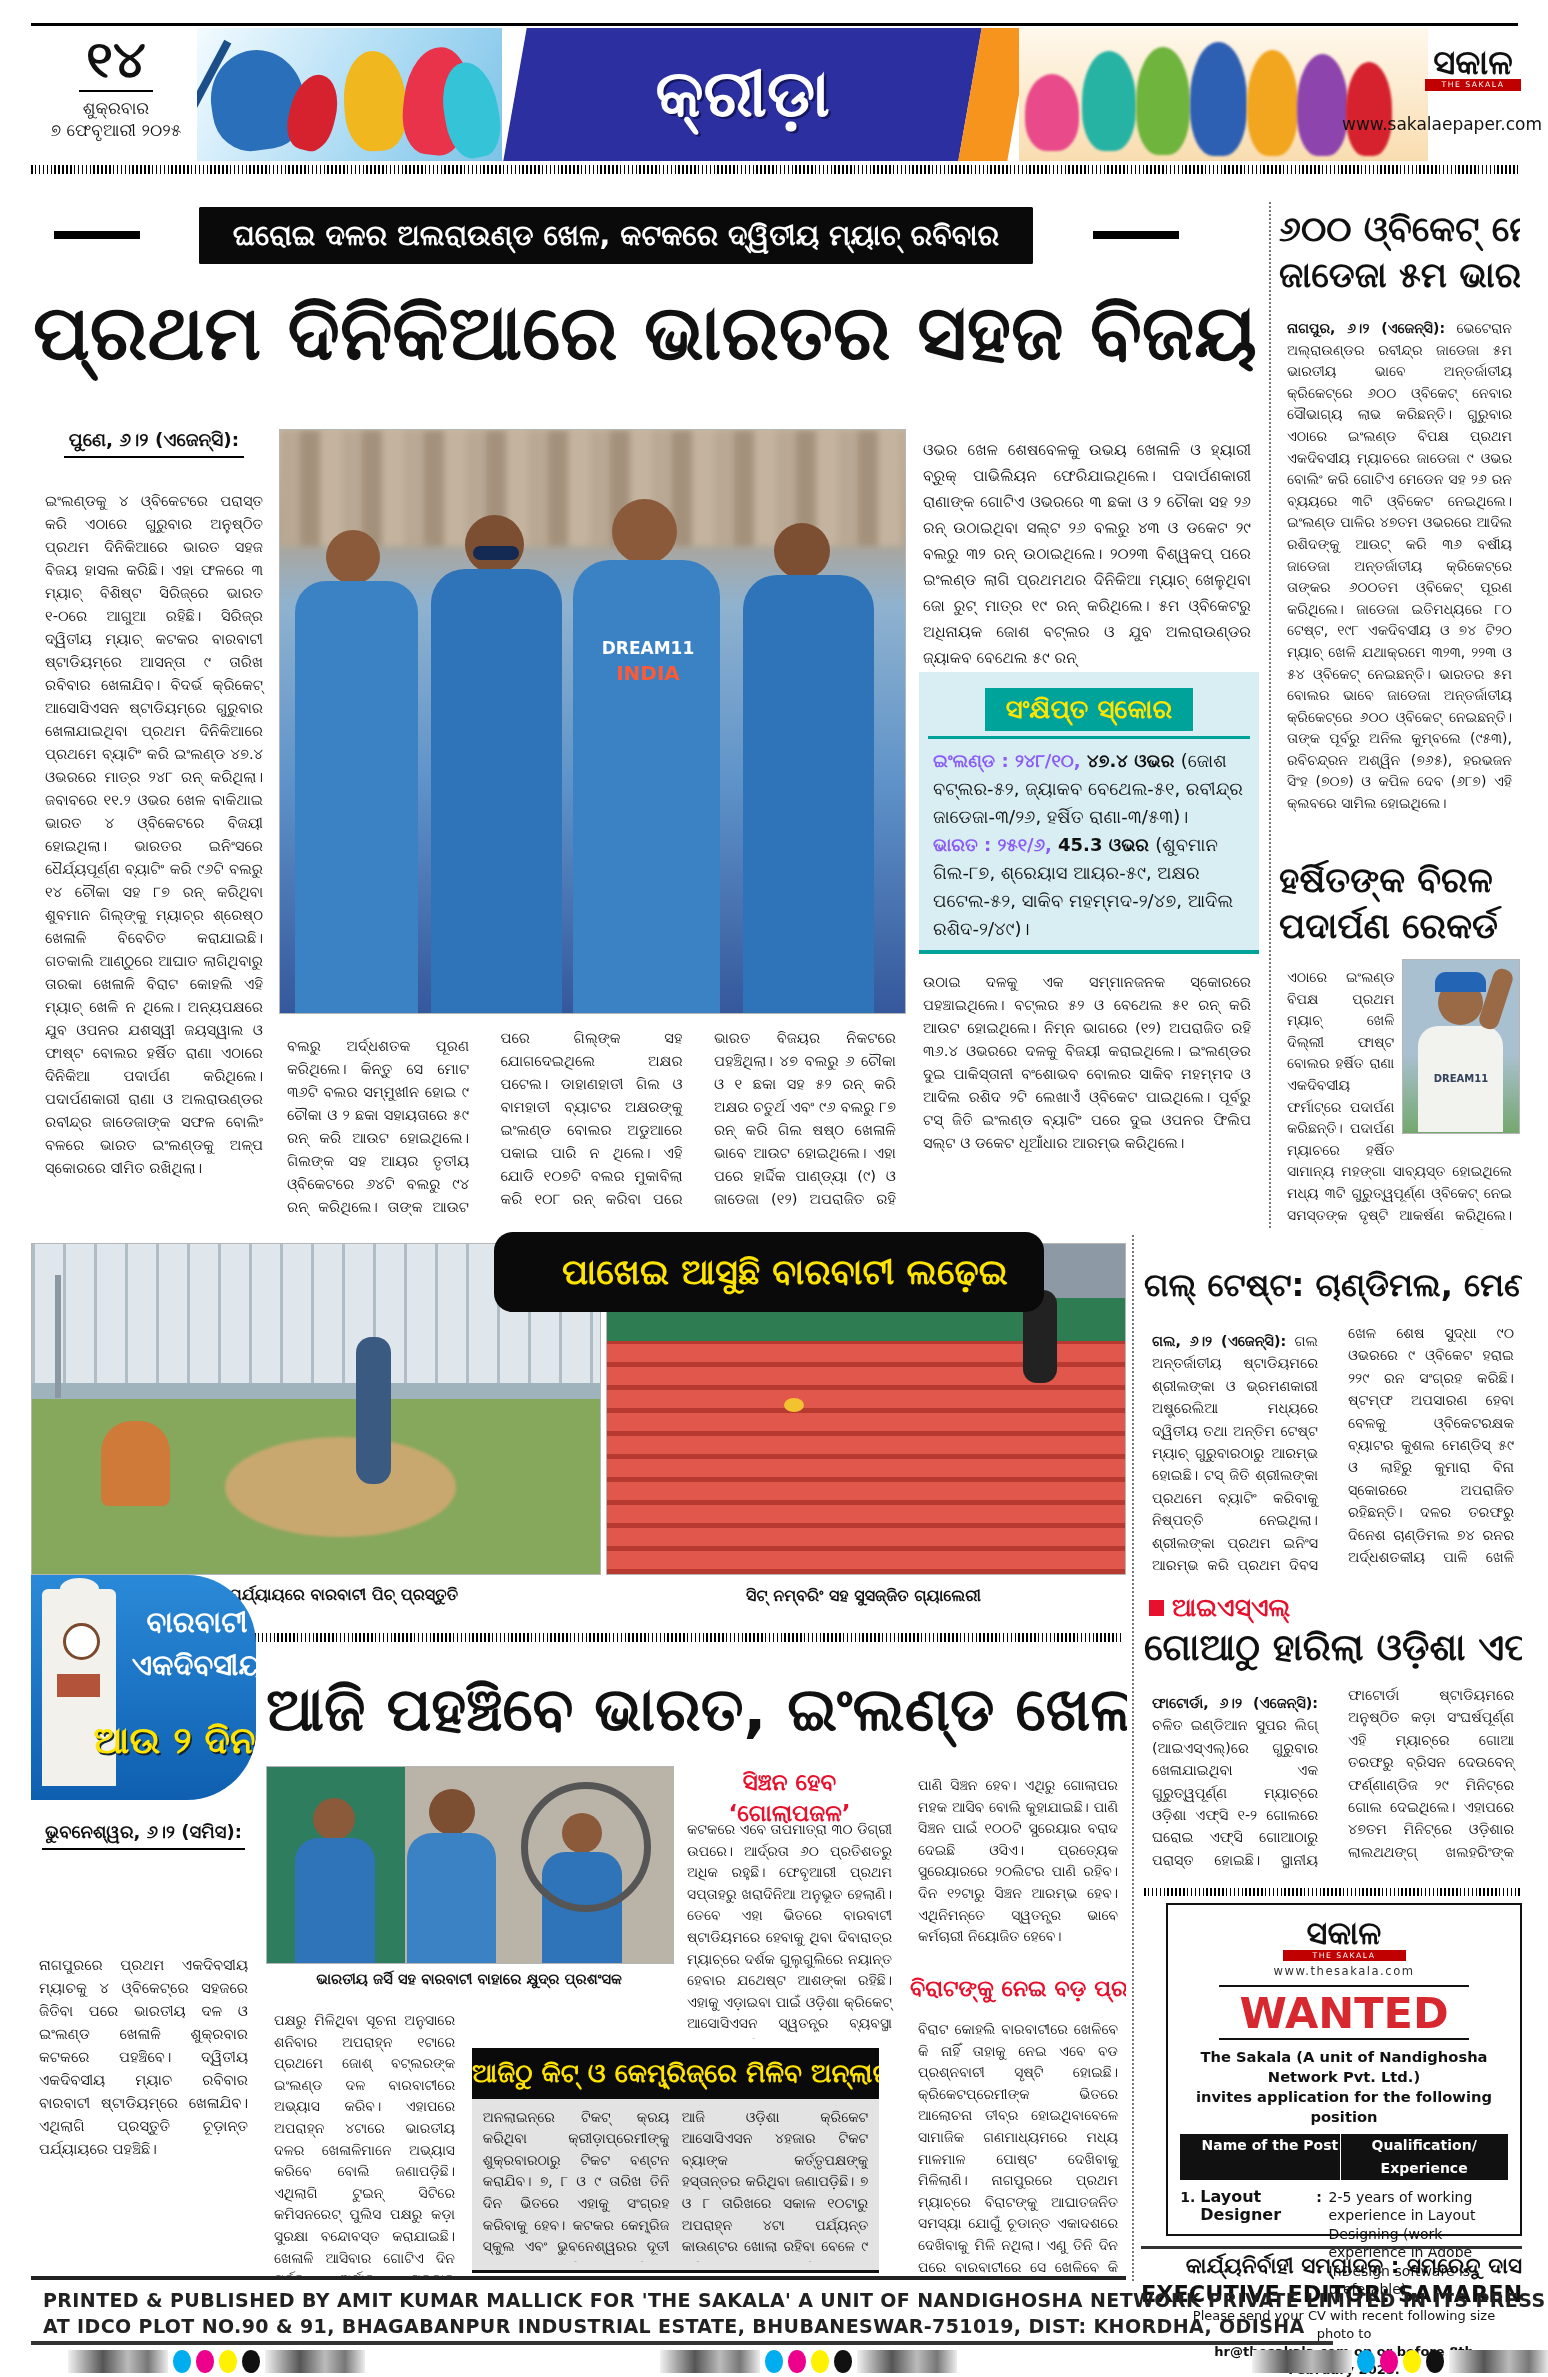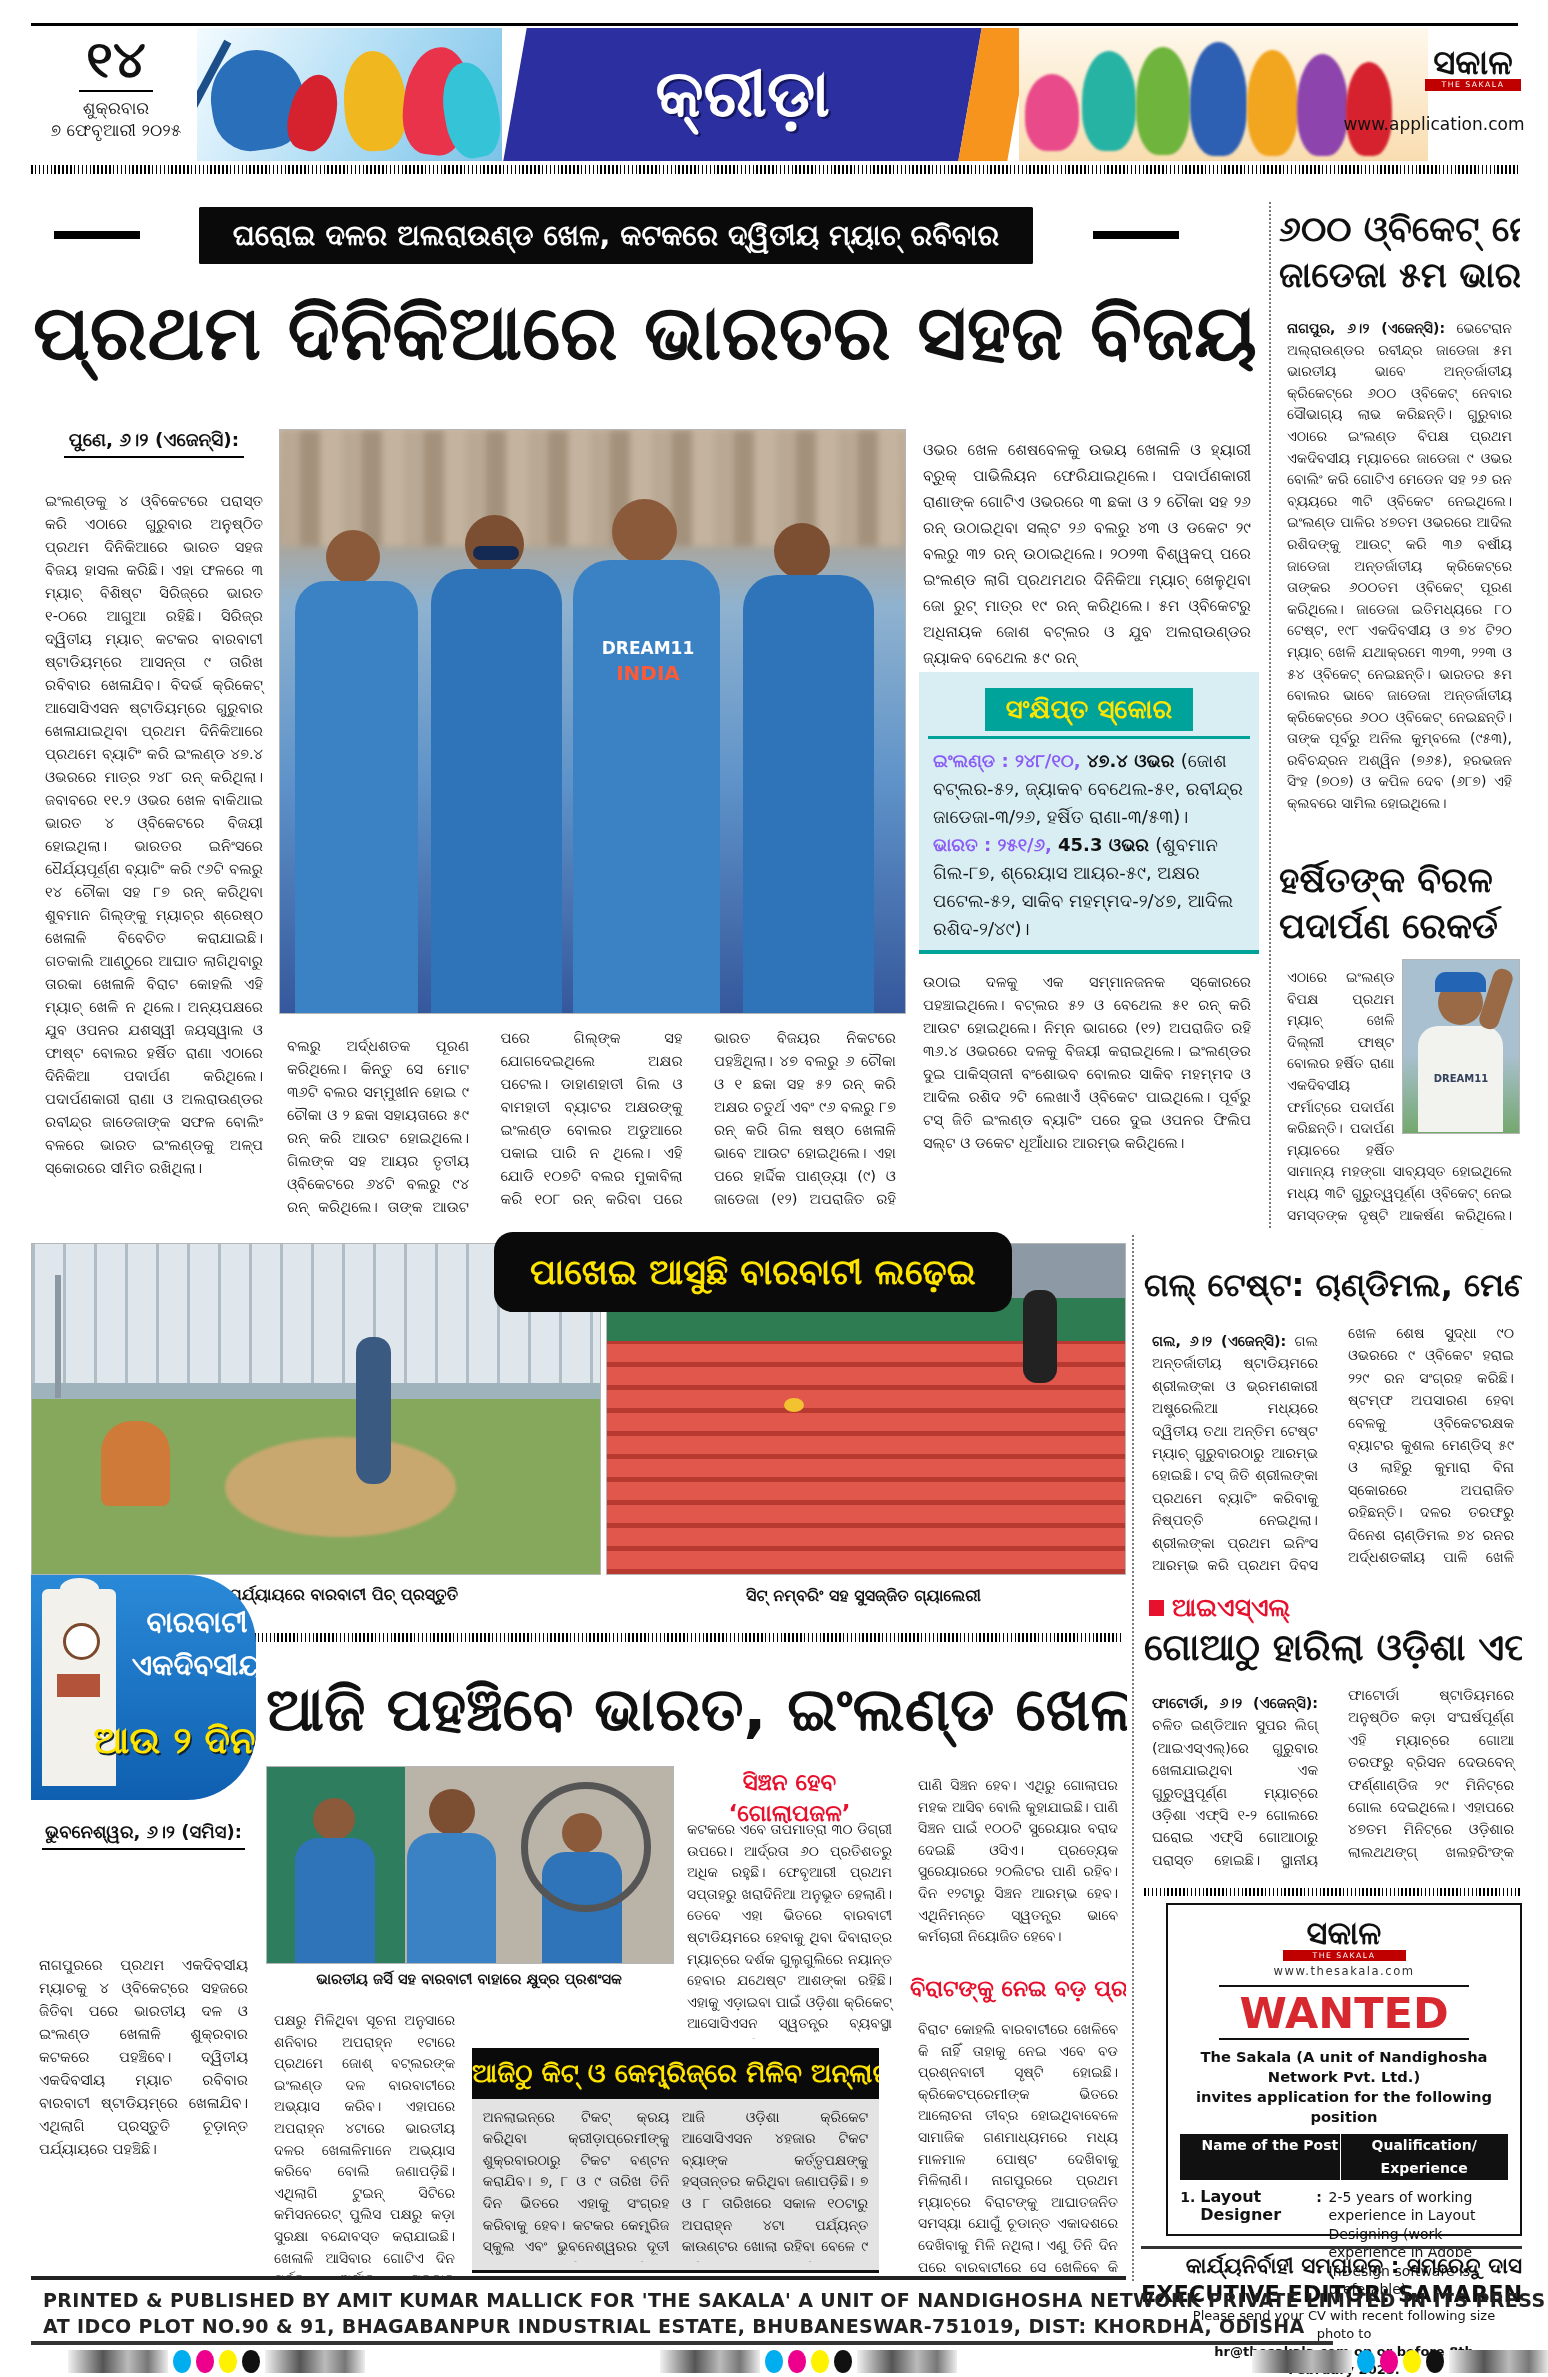--- a/index.html
+++ b/index.html
@@ -86,7 +86,7 @@
     <div style="font-size:34px;font-weight:bold;line-height:34px;">ସକାଳ</div>
     <div class="wanted-sub" style="width:96px;">THE SAKALA</div>
   </div>
-  <div class="abs" style="left:1342px;top:114px;width:184px;font-size:17px;text-align:center;">www.application.com</div>
+  <div class="abs" style="left:1342px;top:114px;width:184px;font-size:17px;text-align:center;">www.sakalaepaper.com</div>
 
   <div class="abs hatch" style="left:31px;top:165px;width:1487px;height:9.3px;"></div>
 

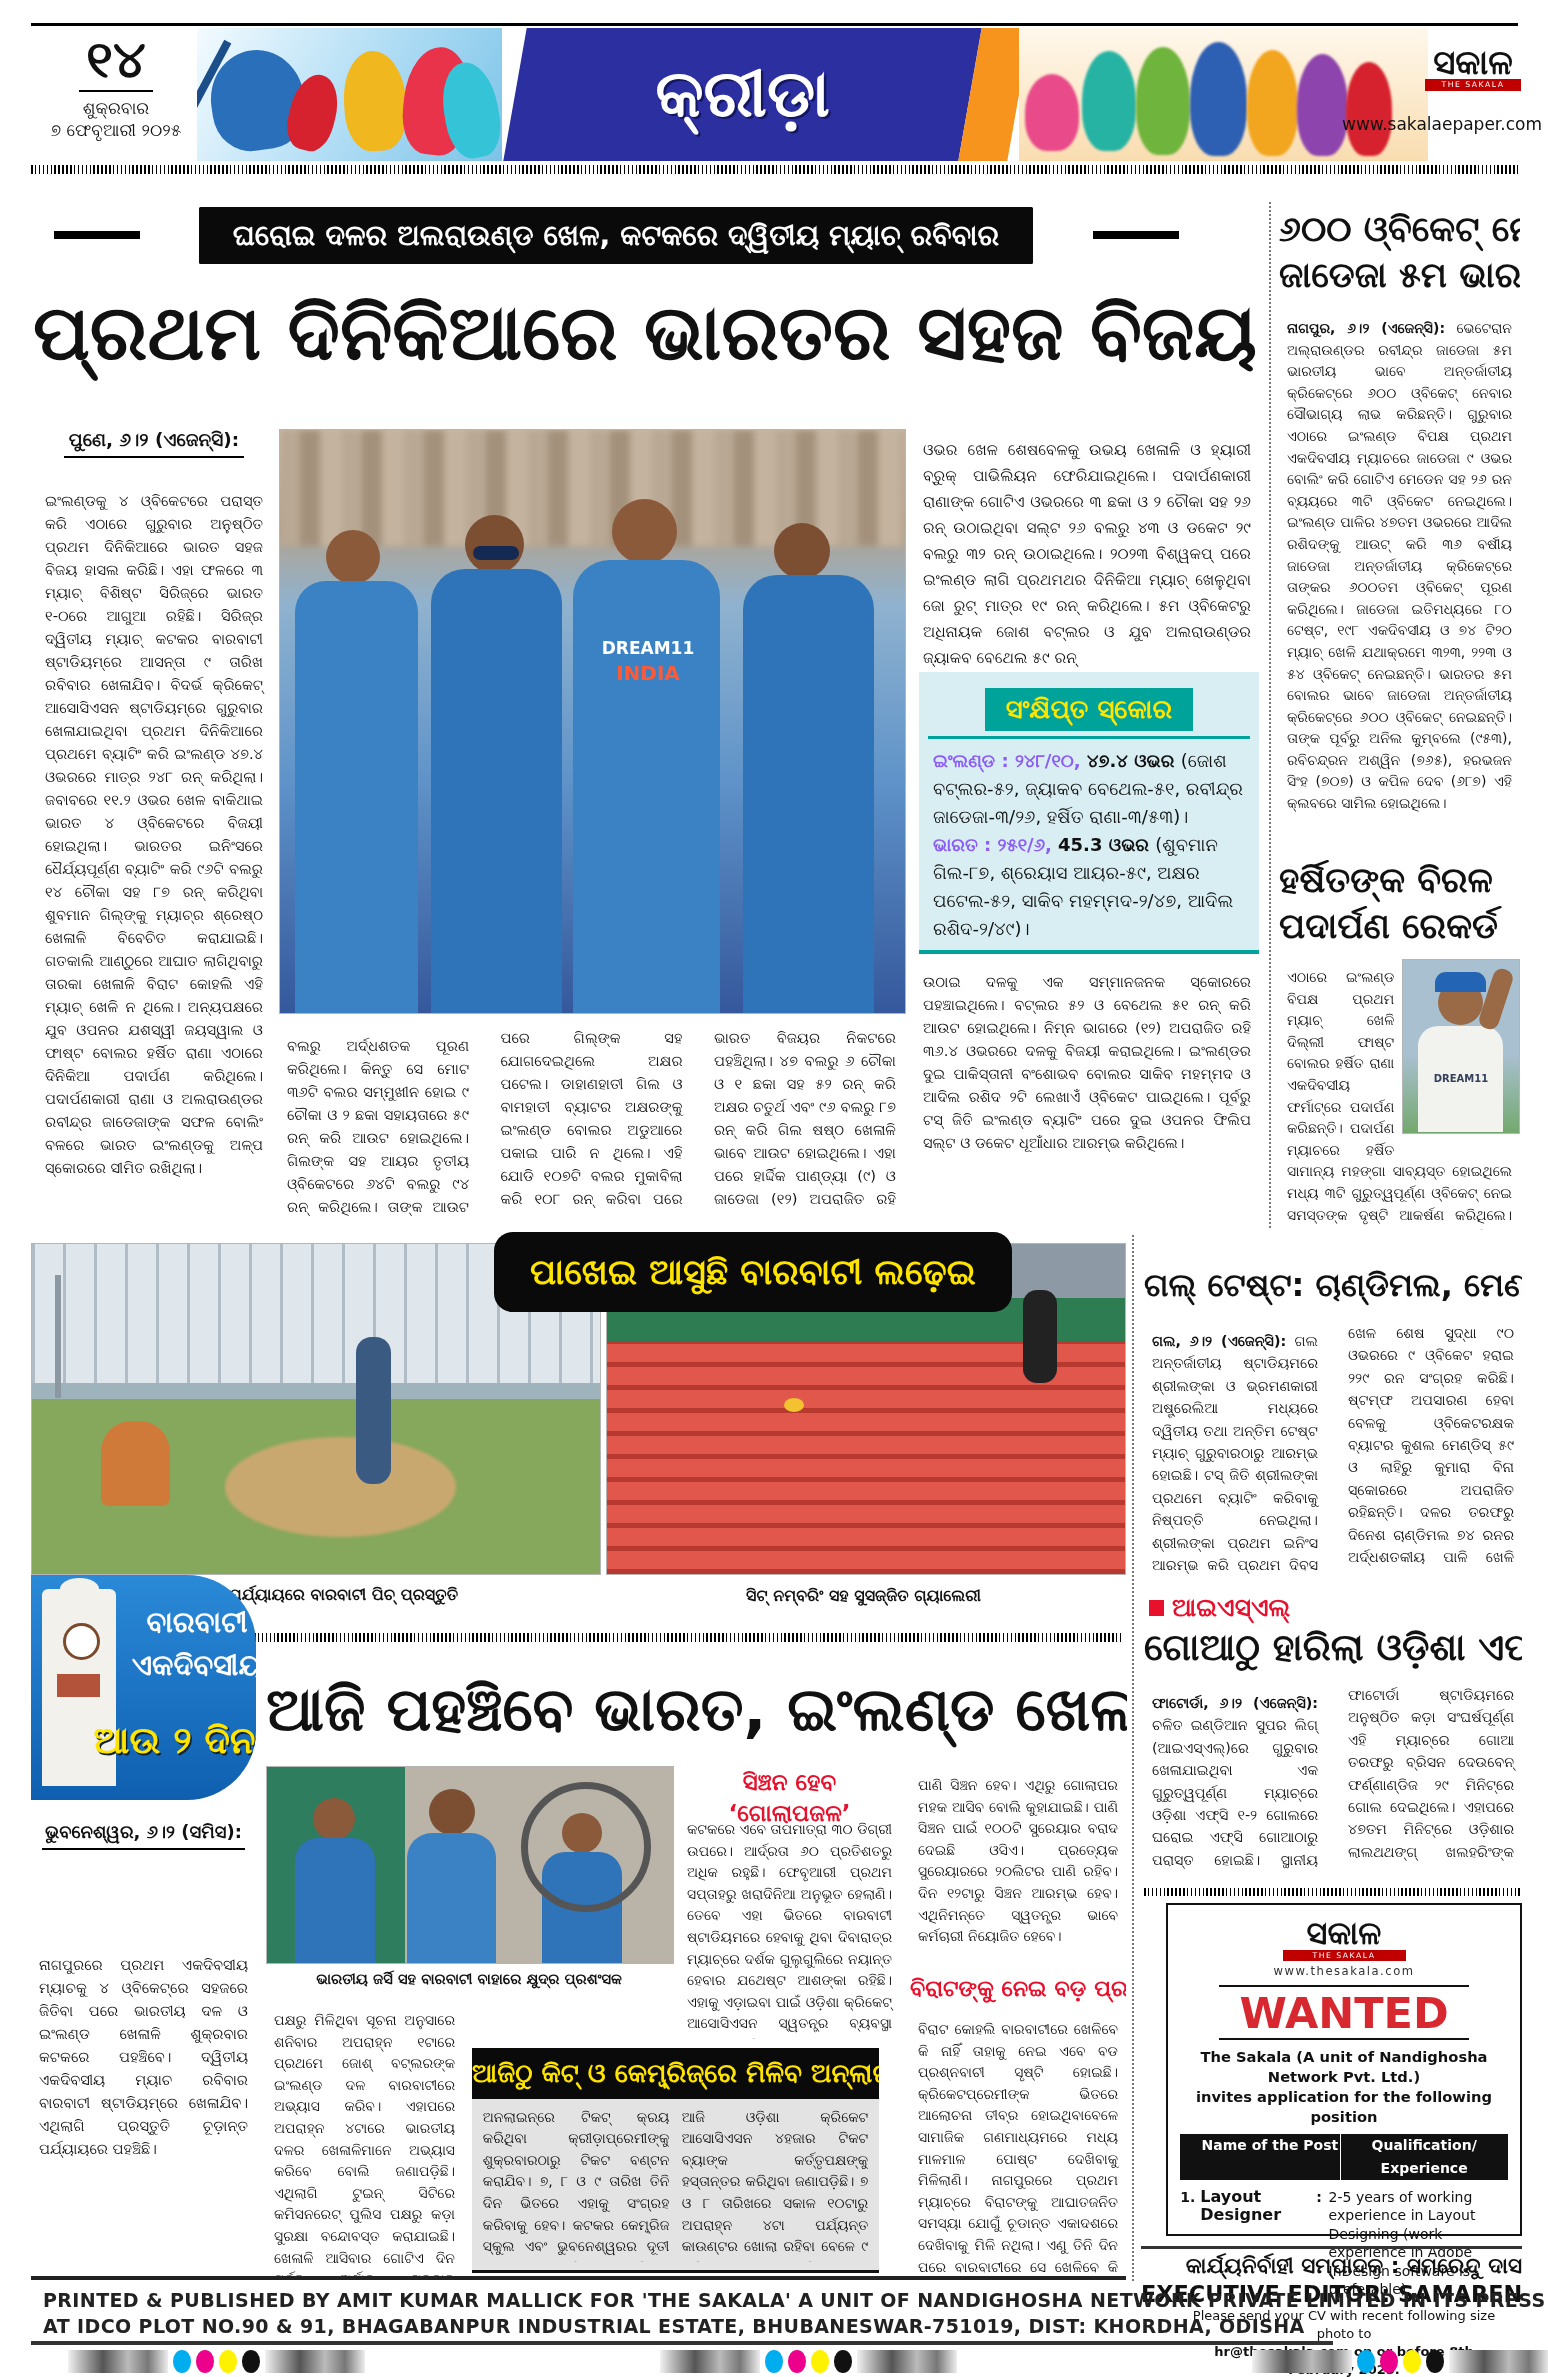--- a/index.html
+++ b/index.html
@@ -177,7 +177,7 @@
     <div class="abs" style="left:177px;top:154px;width:20px;height:14px;border-radius:50%;background:#f2c230;"></div>
   </div>
 
-  <div class="abs pill" style="left:494px;top:1232px;width:518px;height:80px;font-size:35px;line-height:80px;border-radius:18.5px;">ପାଖେଇ ଆସୁଛି ବାରବାଟୀ ଲଢ଼େଇ</div>
+  <div class="abs pill" style="left:494px;top:1232px;width:518px;height:80px;font-size:35px;line-height:80px;border-radius:18.5px;padding-left:32px;">ପାଖେଇ ଆସୁଛି ବାରବାଟୀ ଲଢ଼େଇ</div>
 
   <div class="abs cap" style="left:85px;top:1584px;width:463px;">ଚୂଡ଼ାନ୍ତ ପର୍ଯ୍ୟାୟରେ ବାରବାଟୀ ପିଚ୍ ପ୍ରସ୍ତୁତି</div>
   <div class="abs cap" style="left:663px;top:1585px;width:401px;">ସିଟ୍ ନମ୍ବରିଂ ସହ ସୁସଜ୍ଜିତ ଗ୍ୟାଲେରୀ</div>

